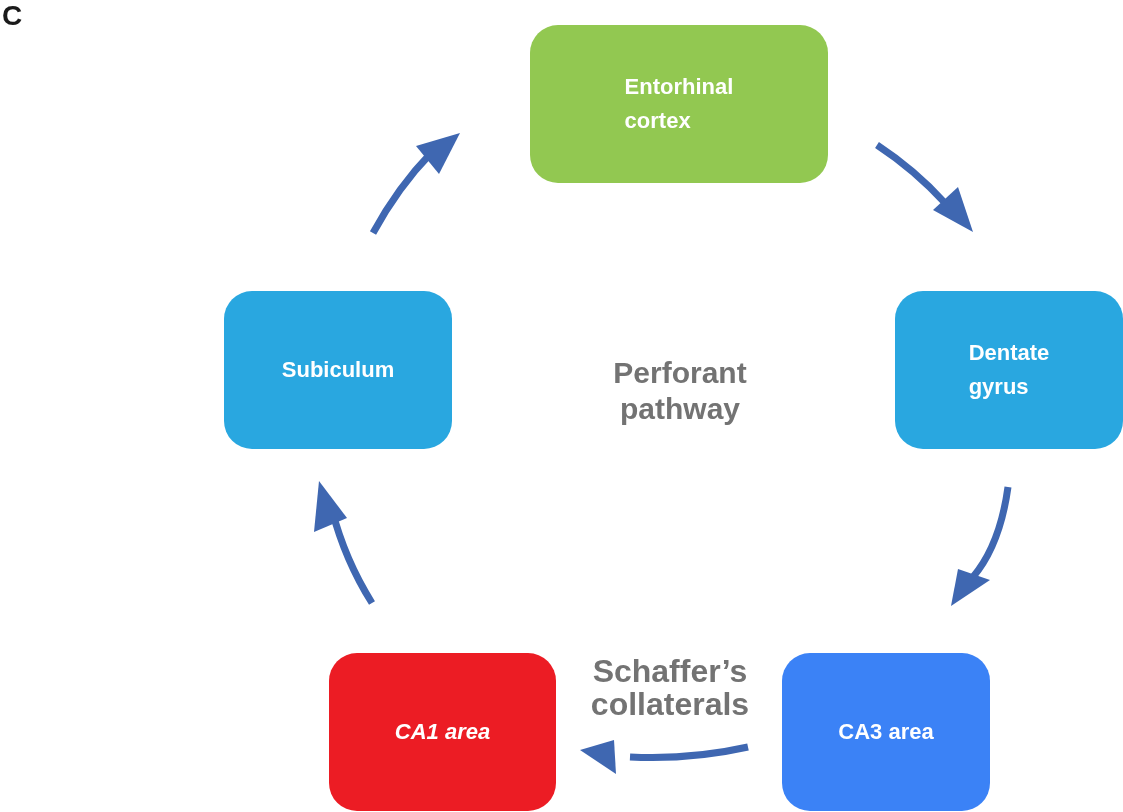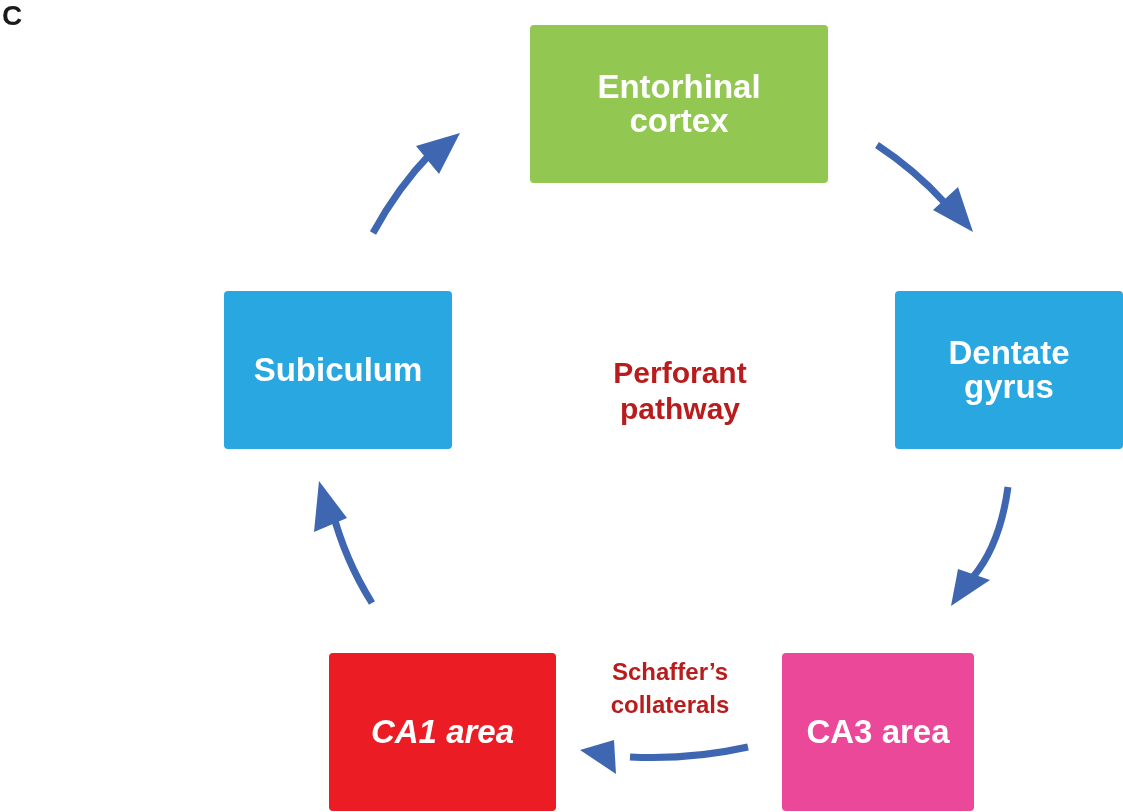--- a/index.html
+++ b/index.html
@@ -6,9 +6,9 @@
     body { width: 1123px; height: 812px; position: relative; overflow: hidden;
            font-family: "Liberation Sans", sans-serif; }
     .panel-label { position: absolute; left: 2px; top: 0px; font-size: 28px; font-weight: bold; color: #1a1a1a; }
-    .node { position: absolute; border-radius: 4px; color: #ffffff; font-weight: bold;
-            font-size: 33px; line-height: 34px; display: flex; align-items: center;
-            justify-content: center; text-align: center; }
+    .node { position: absolute; border-radius: 28px; color: #ffffff; font-weight: bold;
+            font-size: 22px; line-height: 34px; display: flex; align-items: center;
+            justify-content: center; text-align: left; }
     .node span { white-space: pre-line; }
     .label { position: absolute; color: #b91c1c; font-weight: bold; text-align: center;
              white-space: pre-line; }

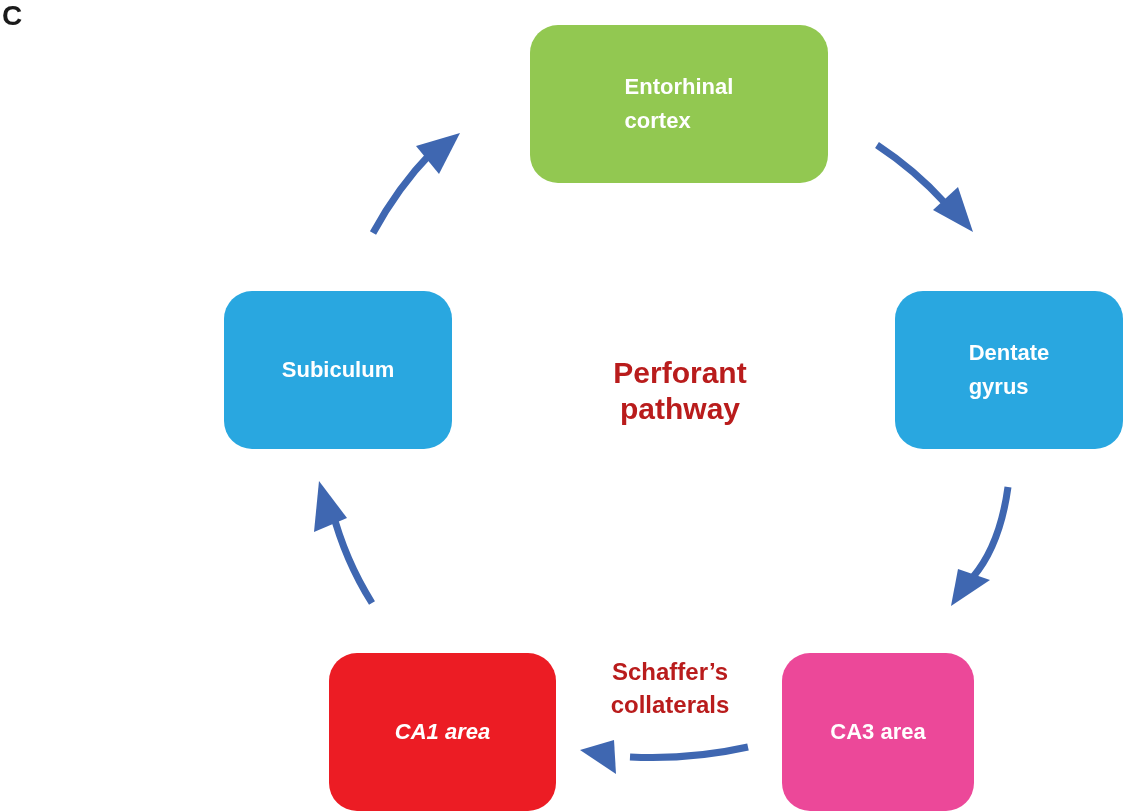--- a/index.html
+++ b/index.html
@@ -10,7 +10,7 @@
             font-size: 22px; line-height: 34px; display: flex; align-items: center;
             justify-content: center; text-align: left; }
     .node span { white-space: pre-line; }
-    .label { position: absolute; color: #b91c1c; font-weight: bold; text-align: center;
+    .label { position: absolute; color: #737373; font-weight: bold; text-align: center;
              white-space: pre-line; }
     svg.arrows { position: absolute; left: 0; top: 0; }
   </style>

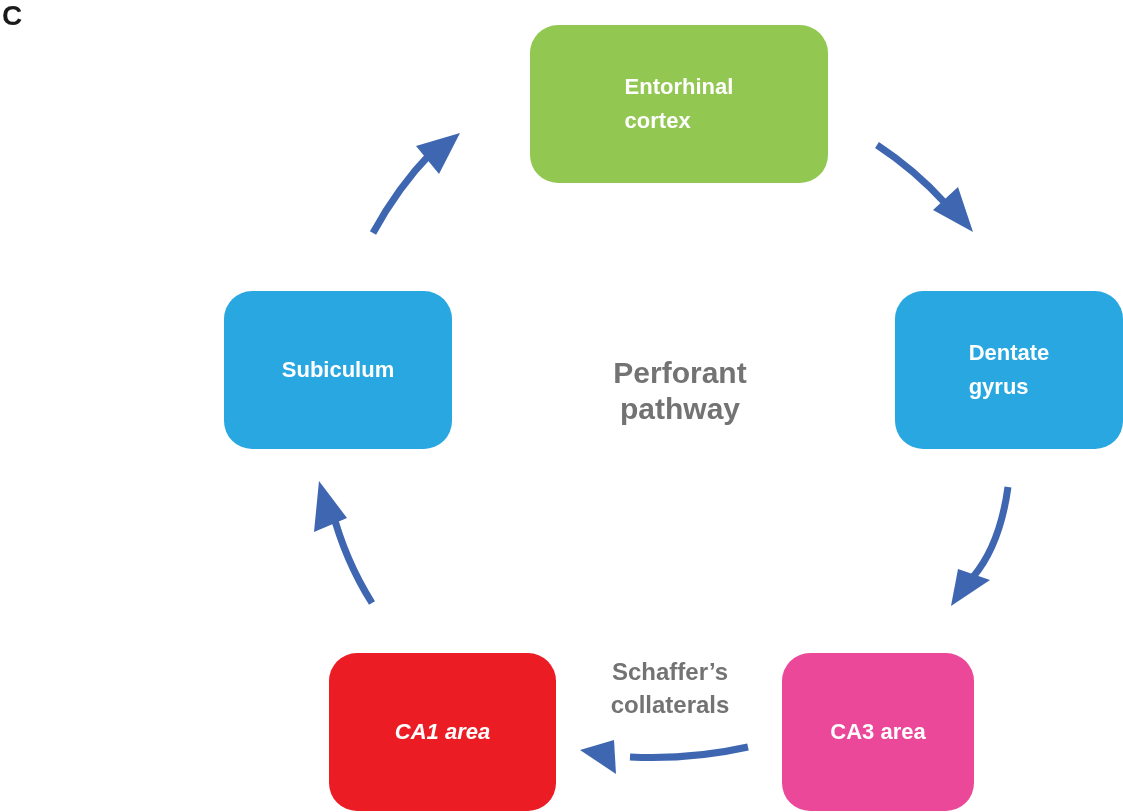--- a/index.html
+++ b/index.html
@@ -44,7 +44,7 @@
 <div class="label" style="left:570px; top:355px; width:220px; font-size:30px; line-height:36px;">Perforant
 pathway</div>
 
-<div class="label" style="left:580px; top:655px; width:180px; font-size:24px; line-height:33px;">Schaffer’s
+<div class="label" style="left:580px; top:655px; width:180px; font-size:32px; line-height:33px;">Schaffer’s
 collaterals</div>
 
 <svg class="arrows" width="1123" height="812">

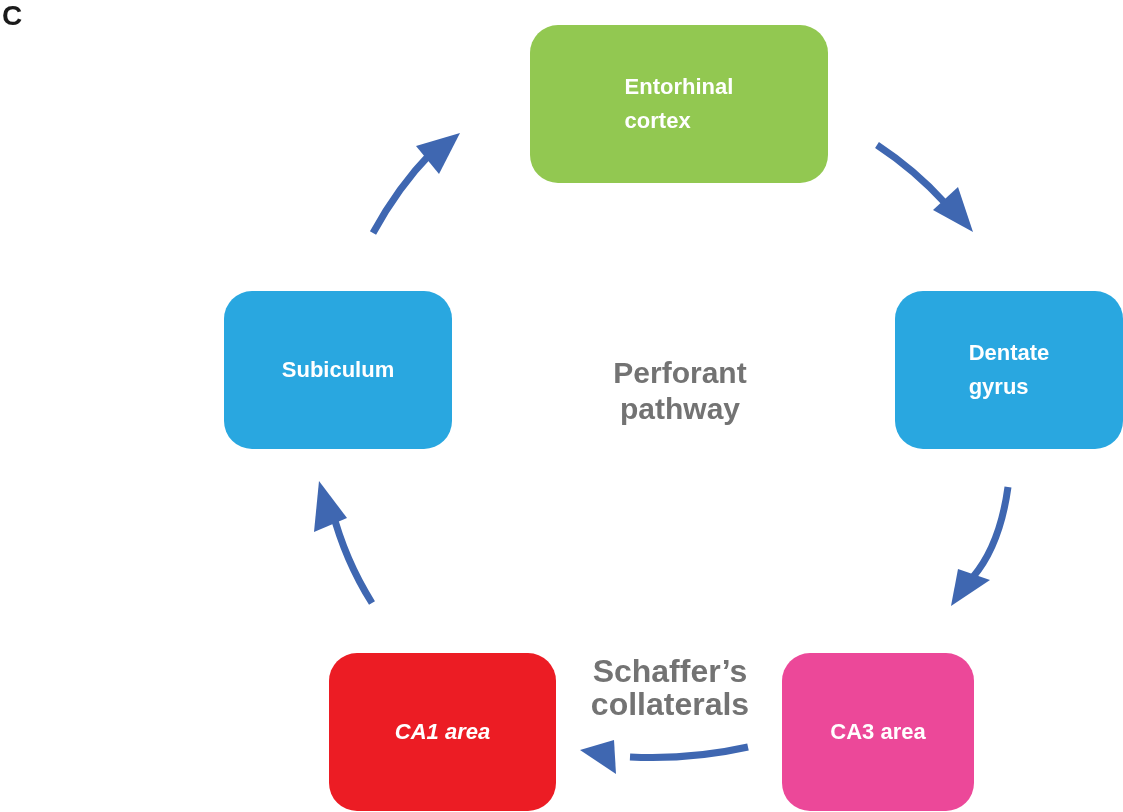--- a/index.html
+++ b/index.html
@@ -29,7 +29,7 @@
 gyrus</span>
 </div>
 
-<div class="node" style="left:782px; top:653px; width:192px; height:158px; background:#ec4899;">
+<div class="node" style="left:782px; top:653px; width:208px; height:158px; background:#3b82f6;">
   <span>CA3 area</span>
 </div>
 

